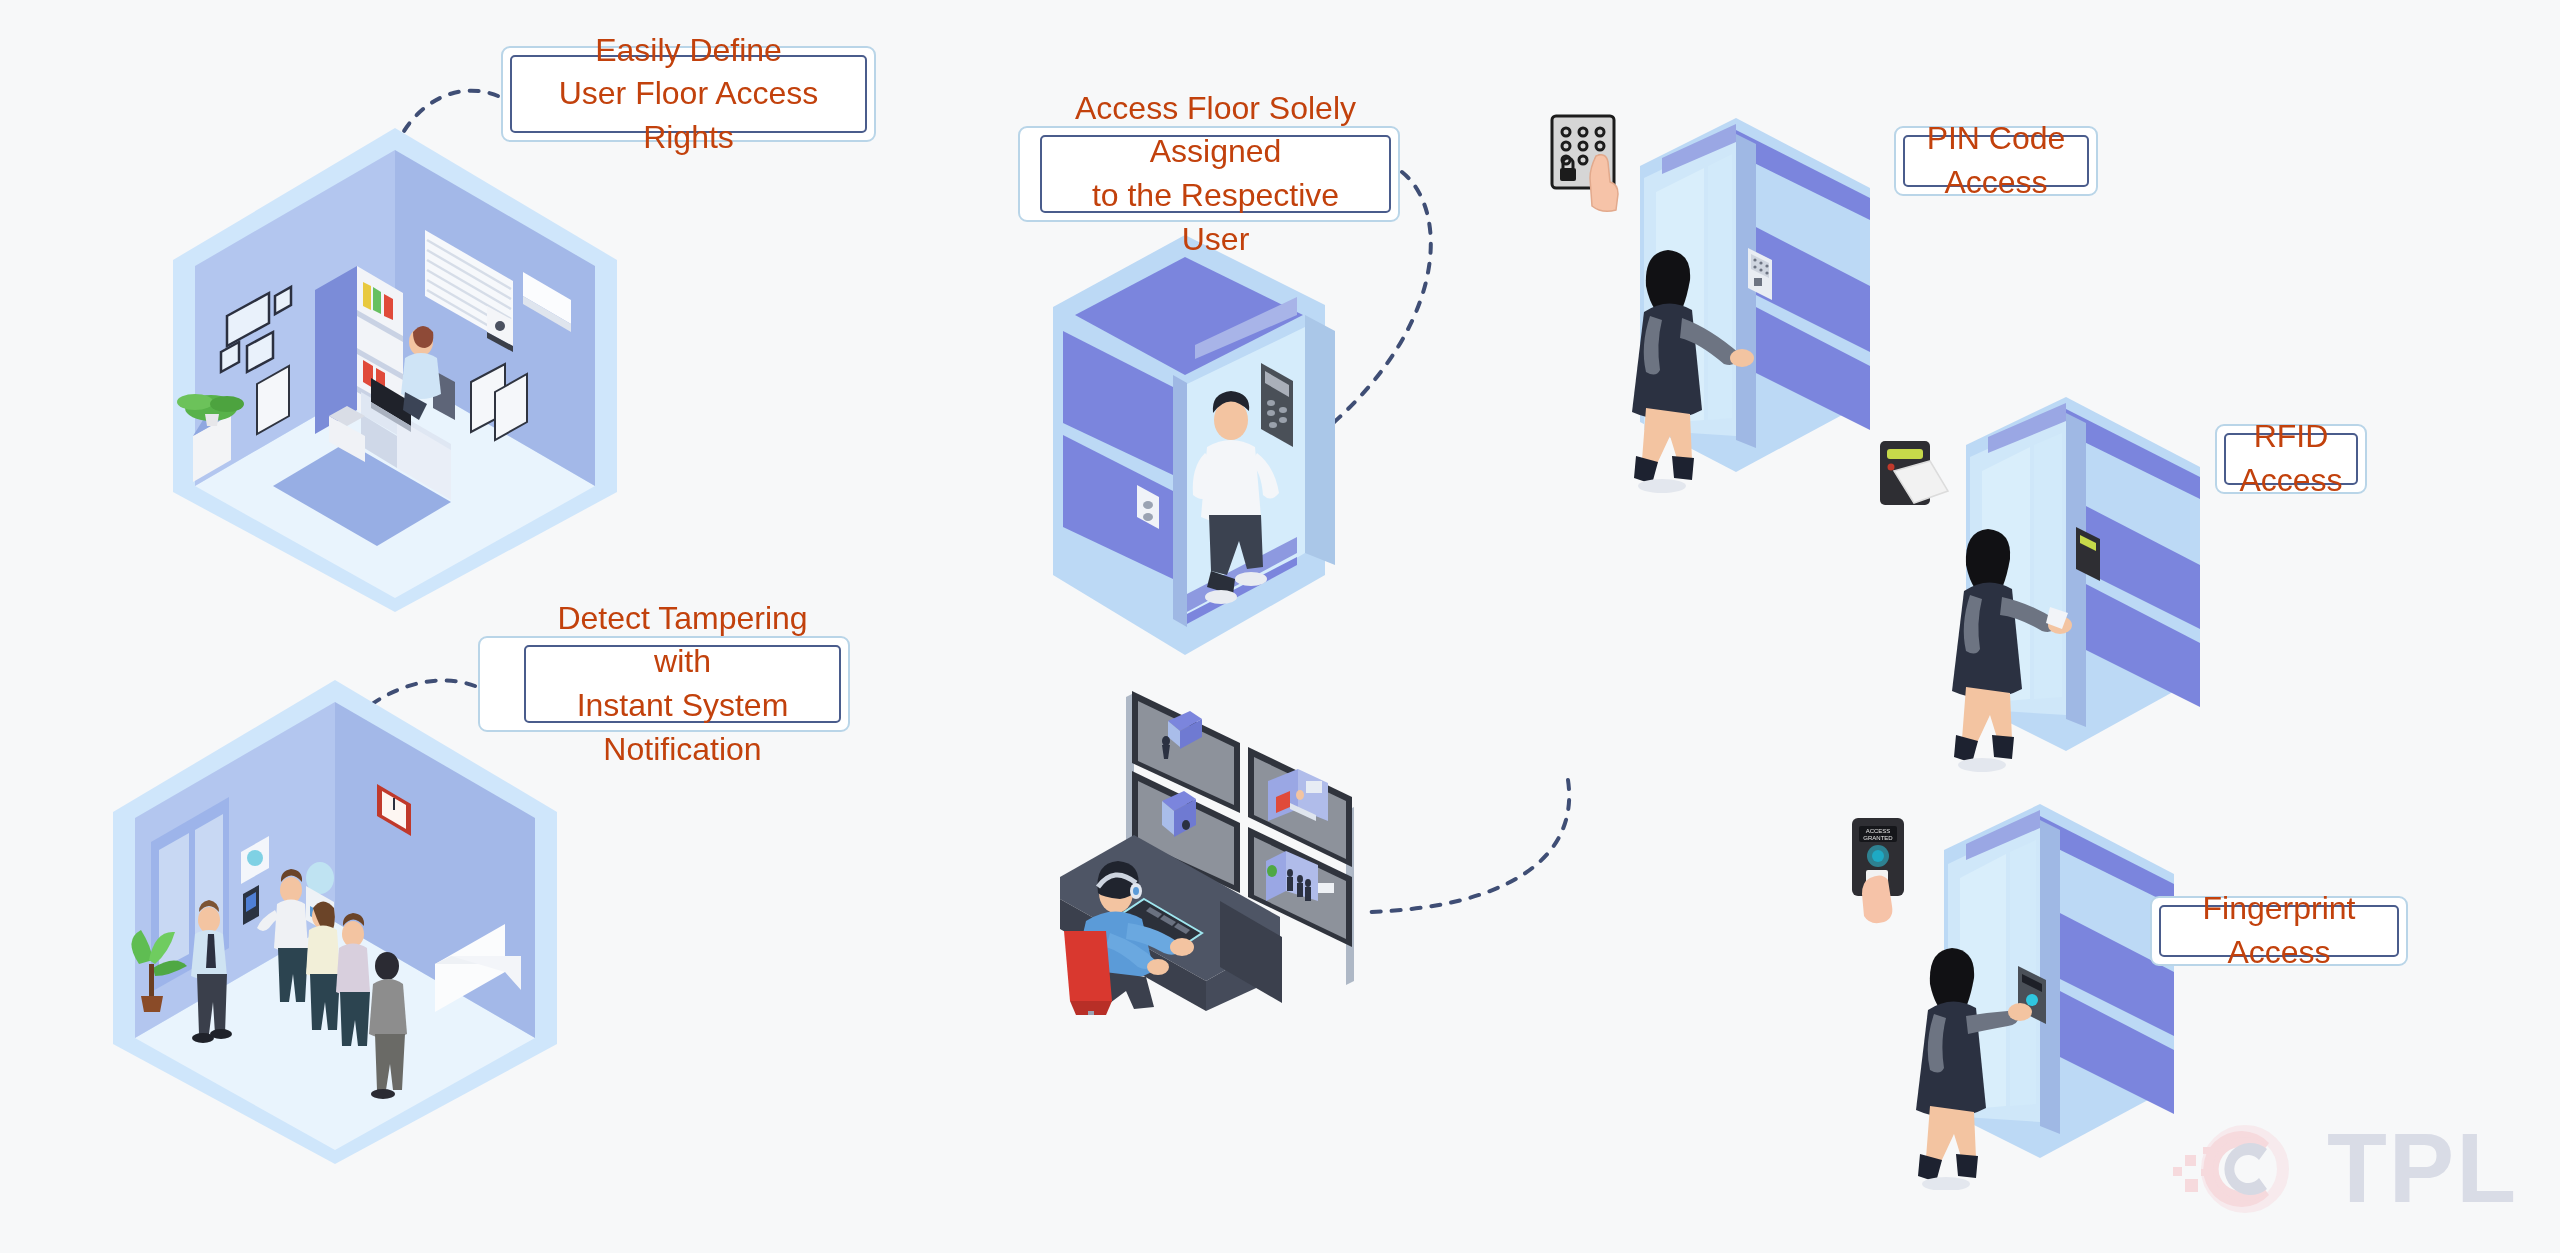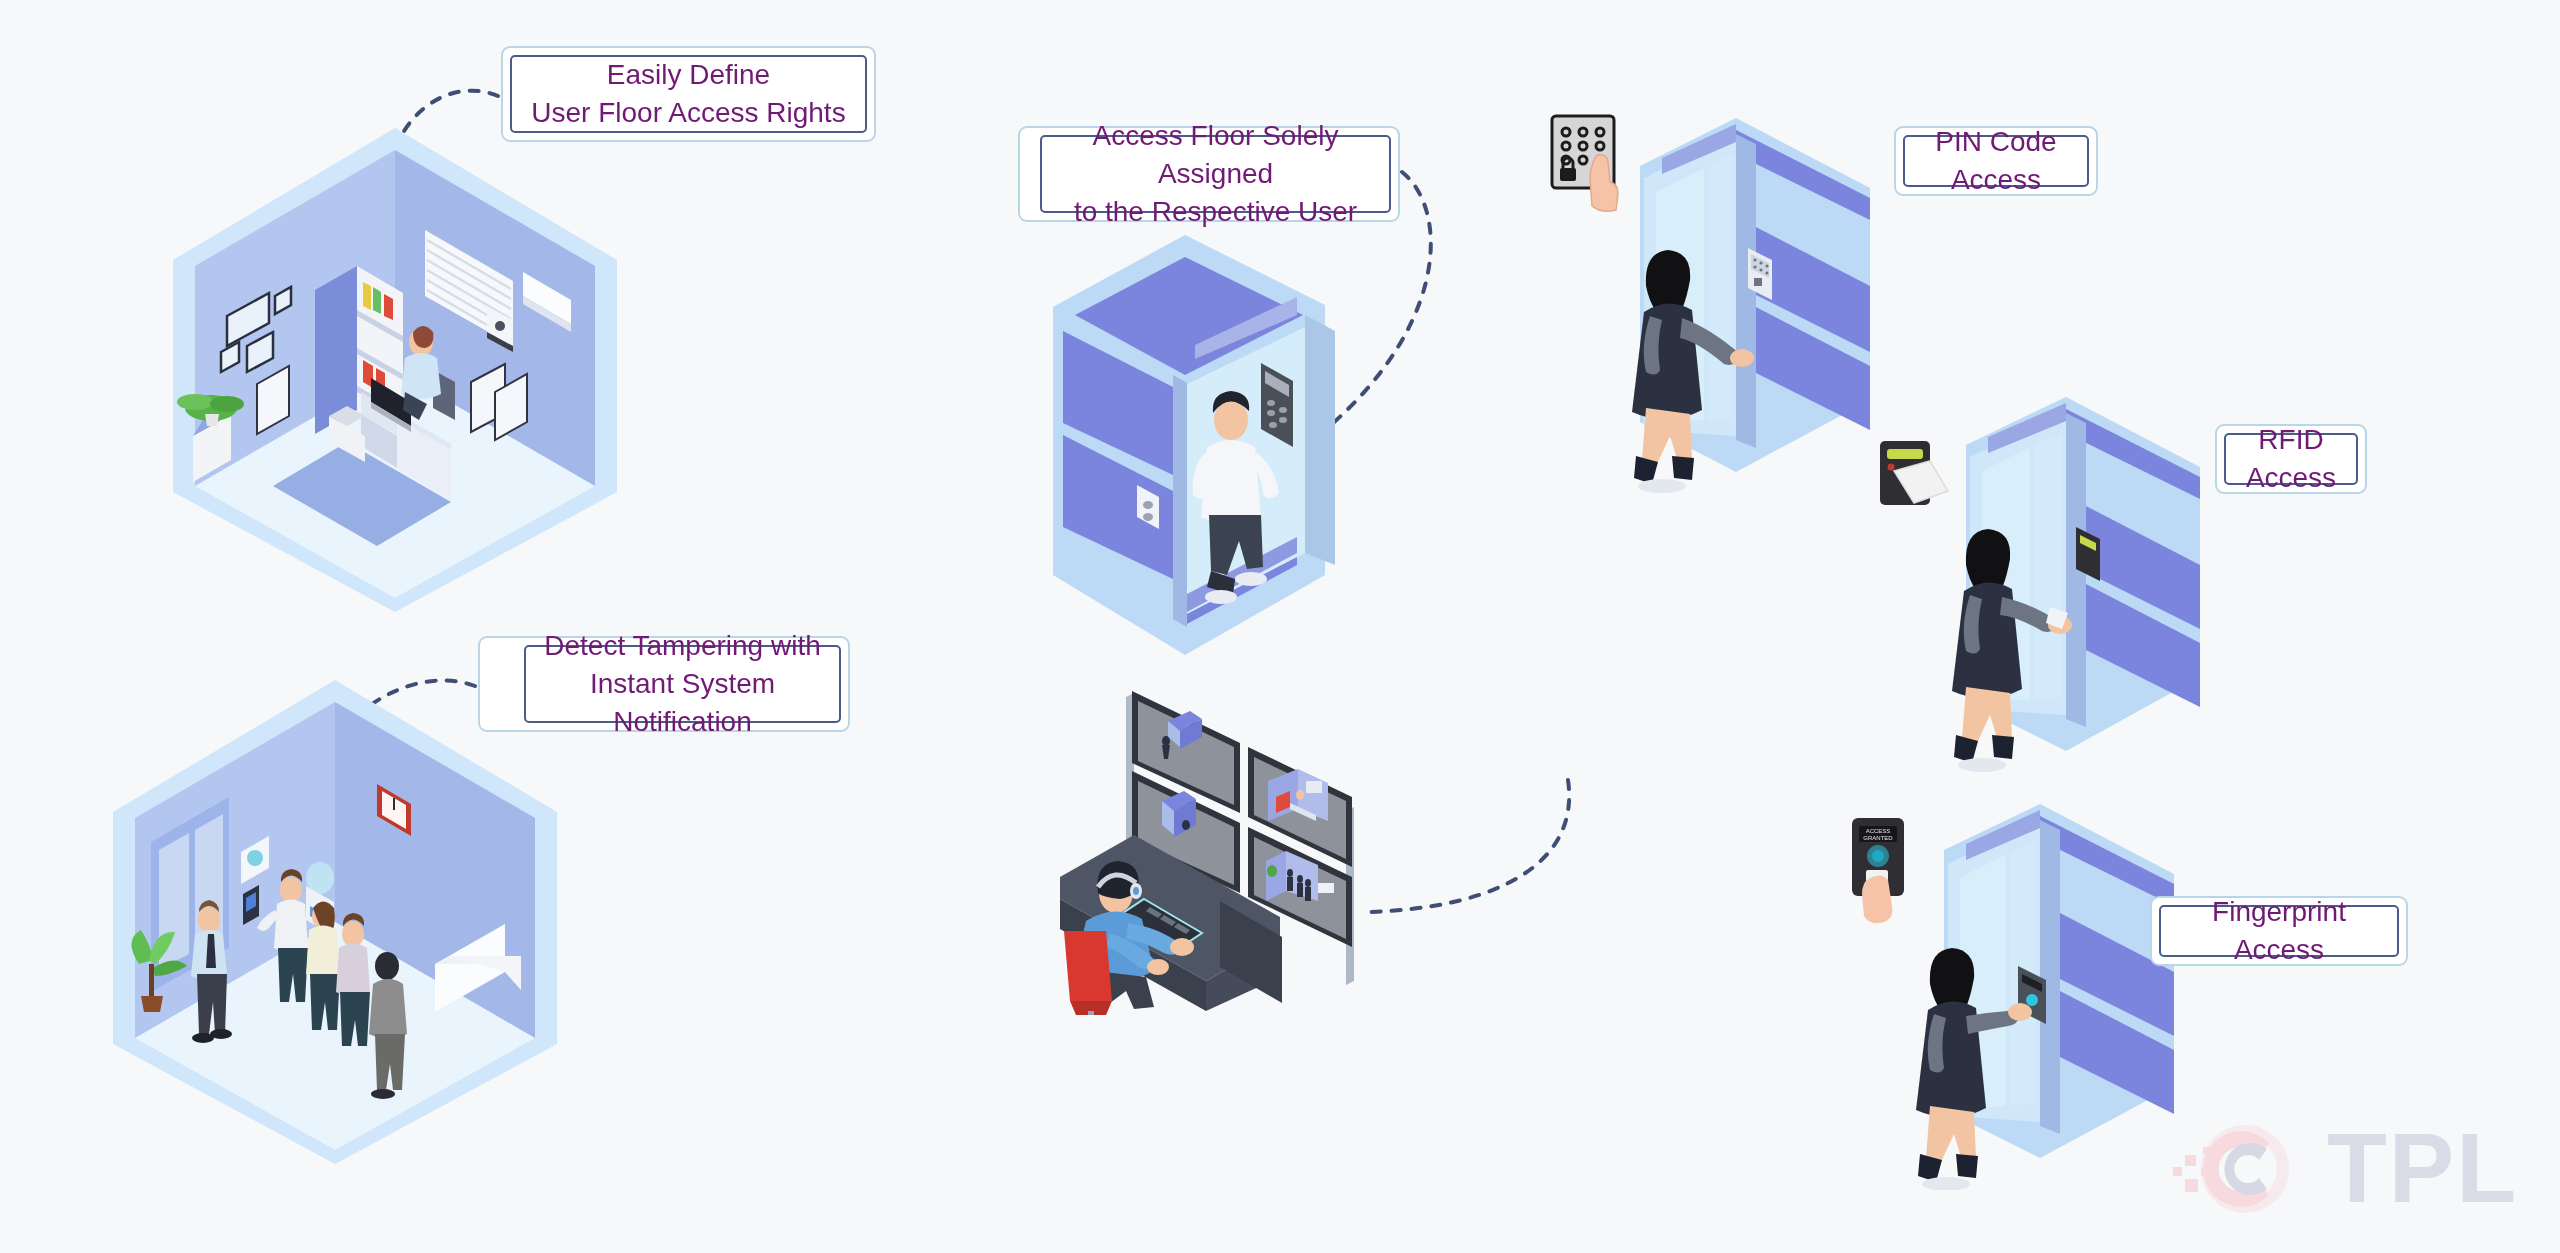--- a/index.html
+++ b/index.html
@@ -37,8 +37,8 @@
     padding: 6px 16px;
   }
   .callout-text {
-    color: #701a75;
-    font-size: 28px;
+    color: #c2410c;
+    font-size: 32px;
     line-height: 1.36;
     white-space: pre-line;
     font-family: "Liberation Sans", sans-serif;

